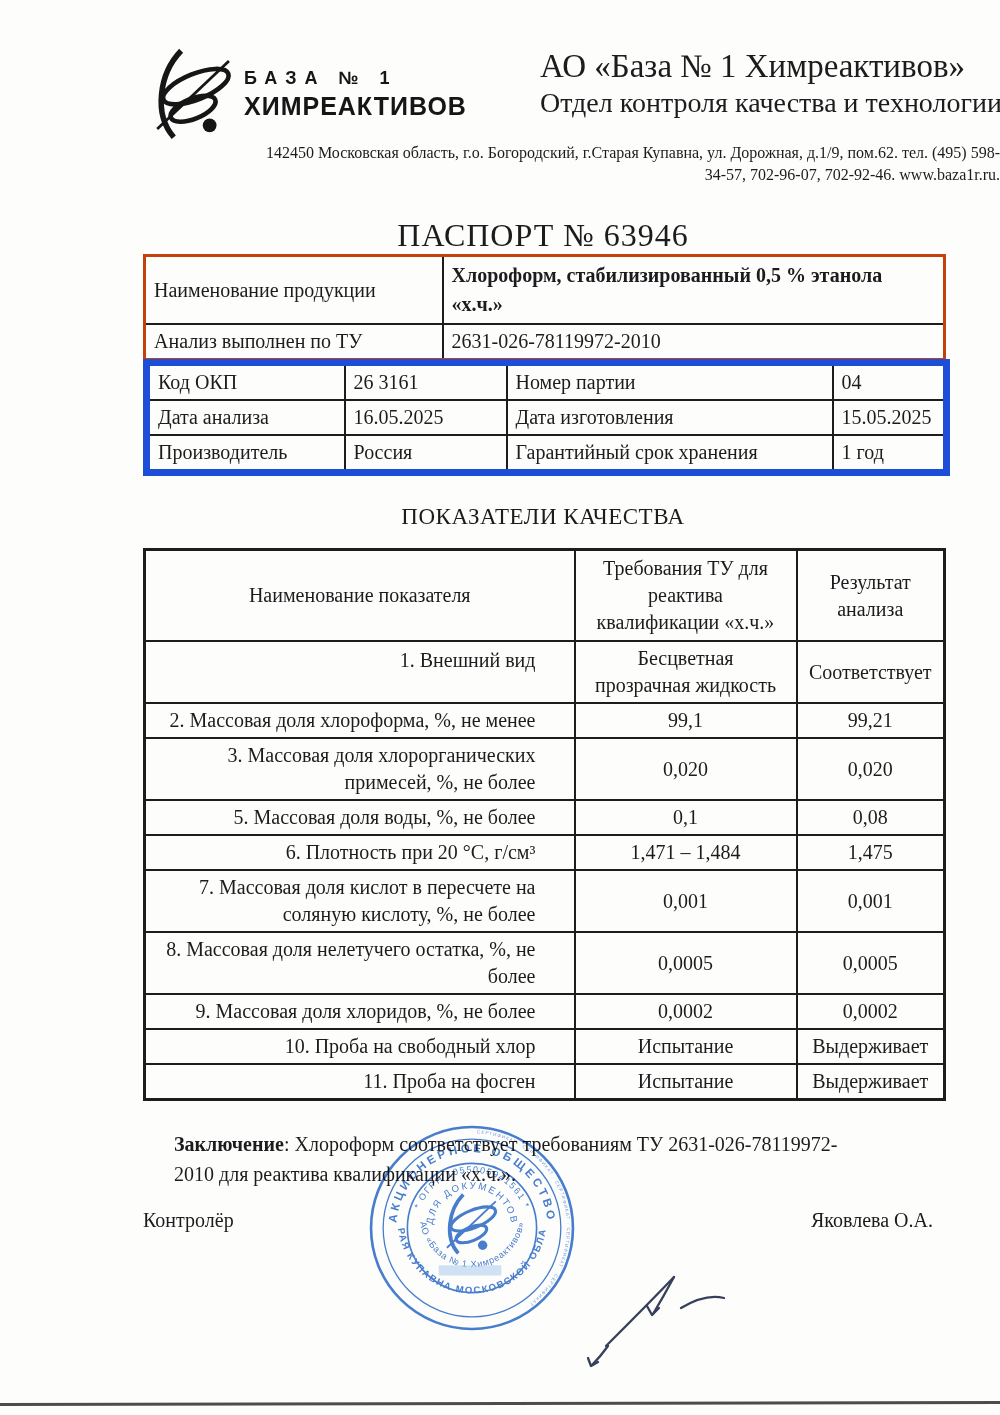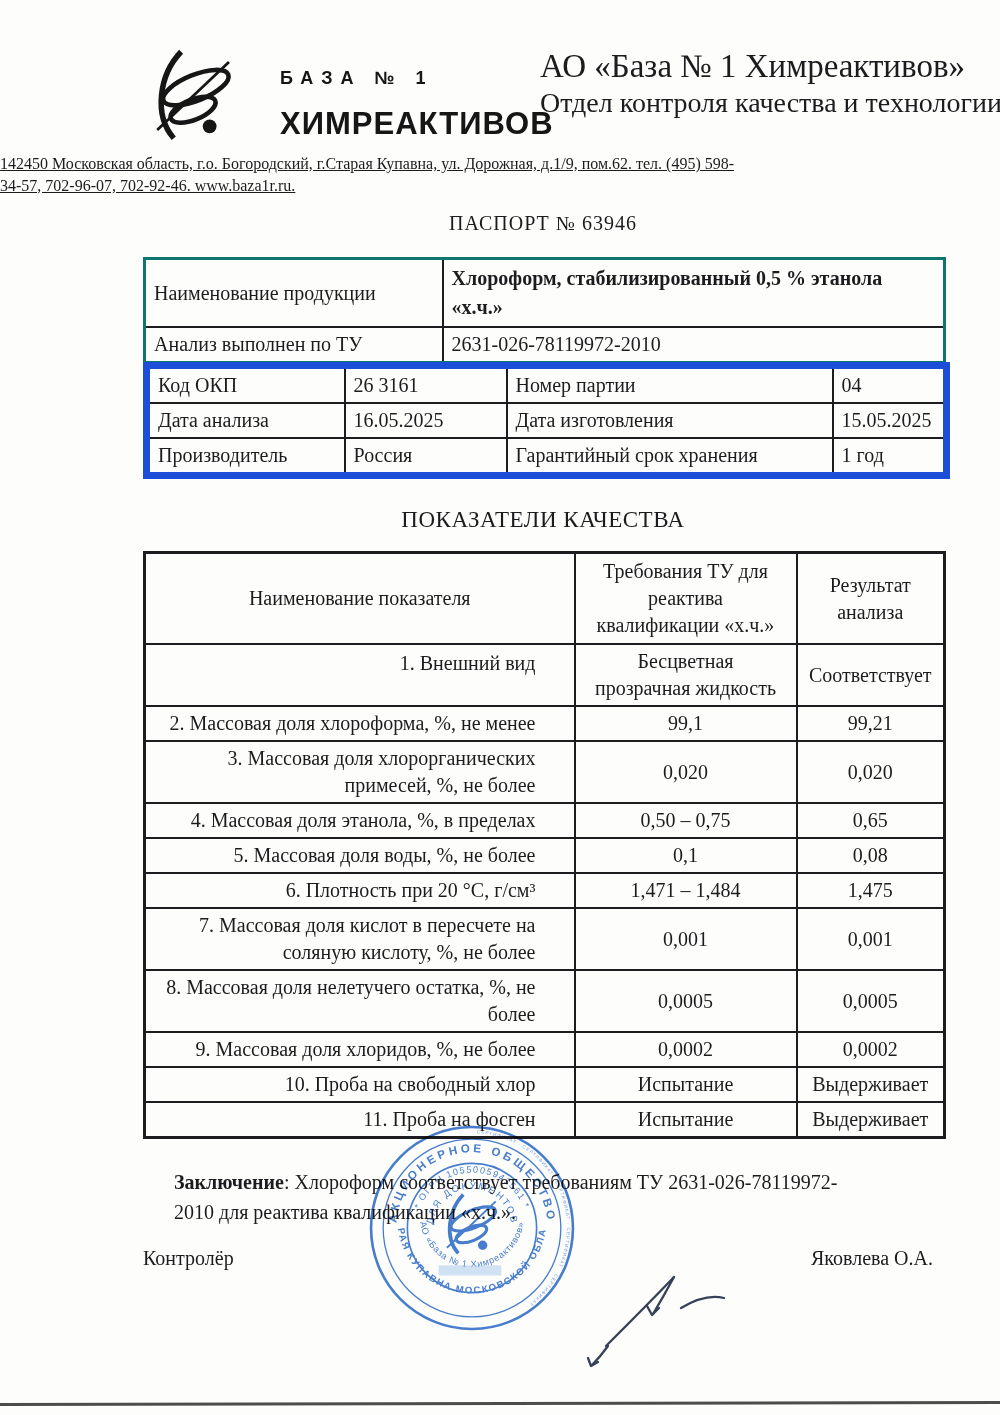--- a/index.html
+++ b/index.html
@@ -15,7 +15,7 @@
 
   
   .header { display:flex; align-items:flex-start; padding:48px 30px 0 148px; }
-  .logo-block { display:flex; align-items:center; width:392px; flex:none;gap:36px; }
+  .logo-block { display:flex; align-items:flex-start; width:392px; flex:none; }
   .logo-icon { width:92px; height:92px; flex:none; }
   .logo-text { margin-left:4px; padding-top:20px; font-family:"Liberation Sans", sans-serif; font-weight:bold; color:#161617; }
   .logo-line1 { font-size:18px; letter-spacing:8px; white-space:nowrap; }

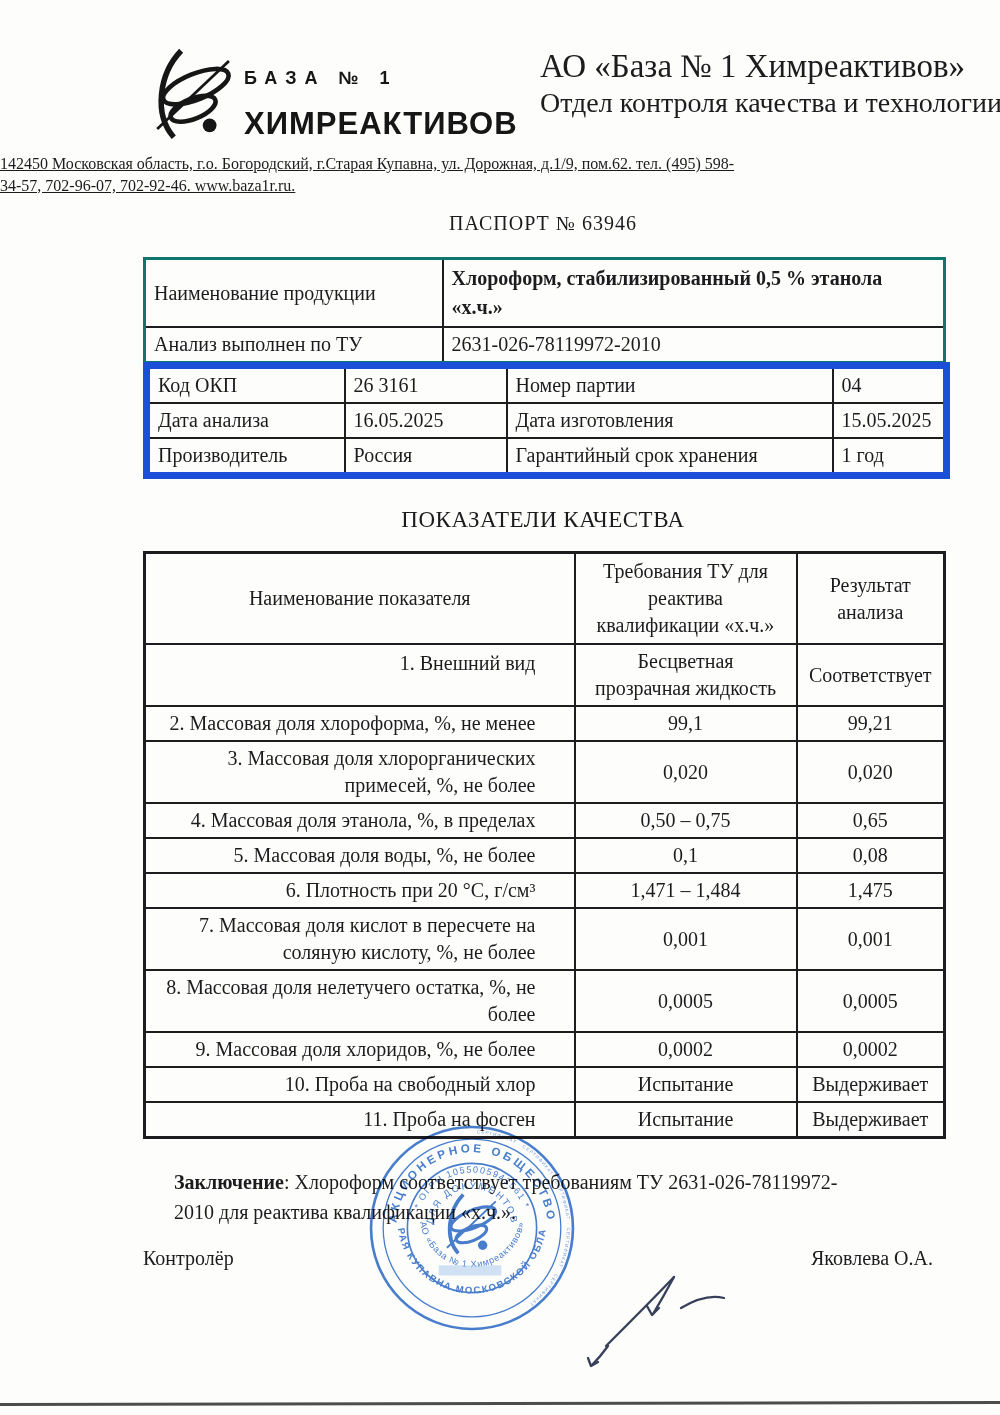--- a/index.html
+++ b/index.html
@@ -19,7 +19,7 @@
   .logo-icon { width:92px; height:92px; flex:none; }
   .logo-text { margin-left:4px; padding-top:20px; font-family:"Liberation Sans", sans-serif; font-weight:bold; color:#161617; }
   .logo-line1 { font-size:18px; letter-spacing:8px; white-space:nowrap; }
-  .logo-line2 { font-size:31px; letter-spacing:1px; margin-top:17px; white-space:nowrap; }
+  .logo-line2 { font-size:25px; letter-spacing:1px; margin-top:3px; white-space:nowrap; }
   .title-block { padding-top:0; }
   .org-name { font-size:33px; white-space:nowrap; }
   .dept { font-size:28px; margin-top:2px; white-space:nowrap; }

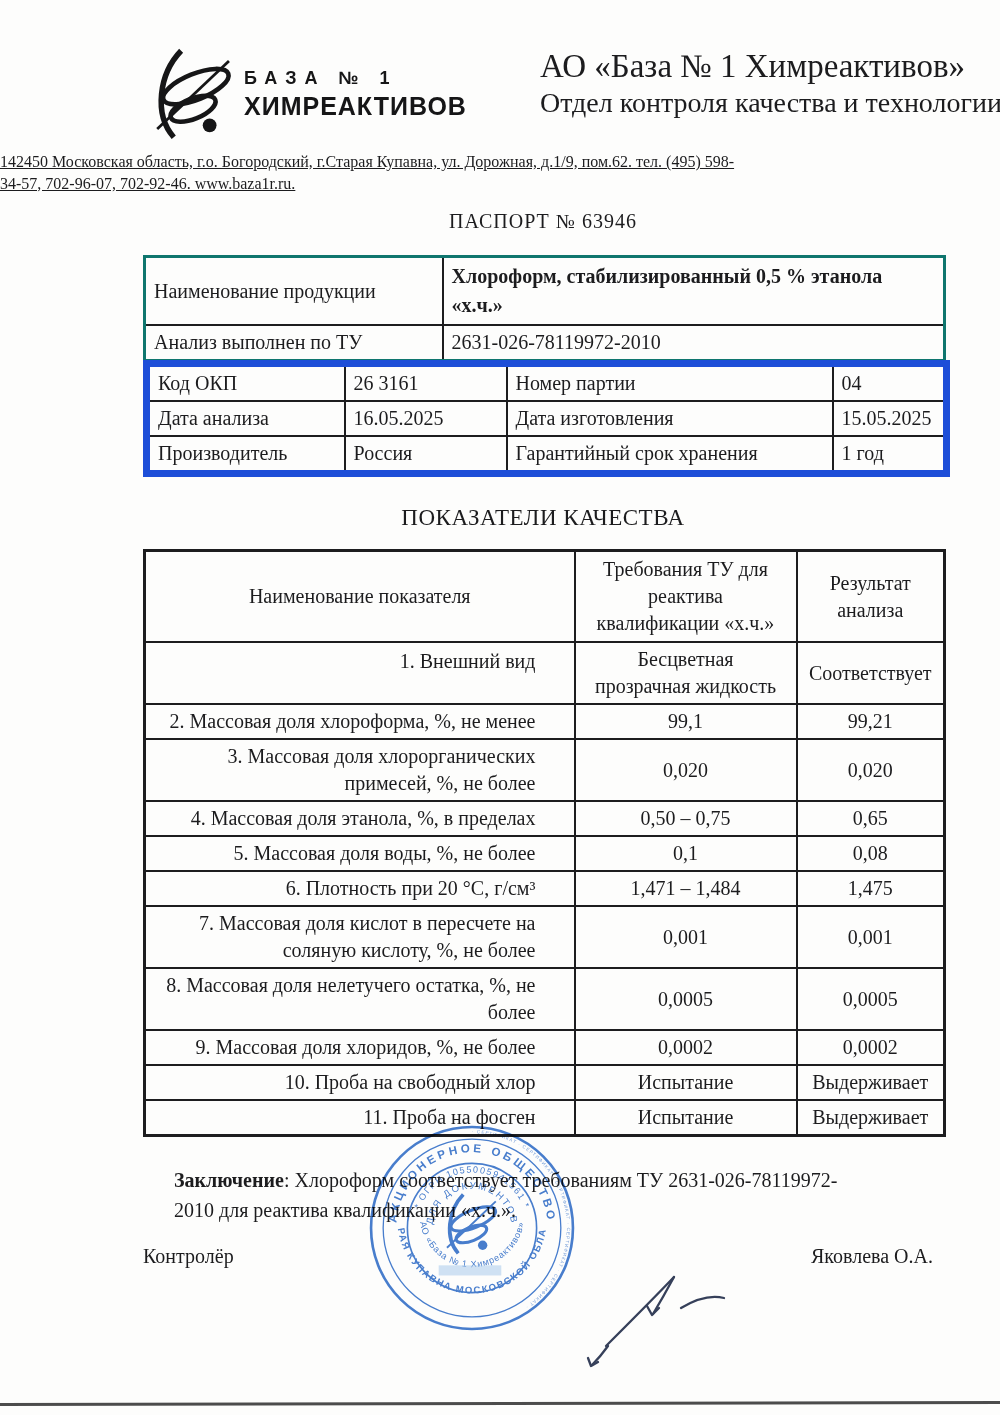--- a/index.html
+++ b/index.html
@@ -23,7 +23,7 @@
   .title-block { padding-top:0; }
   .org-name { font-size:33px; white-space:nowrap; }
   .dept { font-size:28px; margin-top:2px; white-space:nowrap; }
-  .address { text-align:left; font-size:16px; line-height:1.35; margin-top:11px;text-decoration:underline; }
+  .address { text-align:right; font-size:16px; line-height:1.35; margin-top:2px; }
   .address div { white-space:nowrap; }
 
   .passport-title { text-align:center; font-size:20px; letter-spacing:1px; margin-top:16px; }

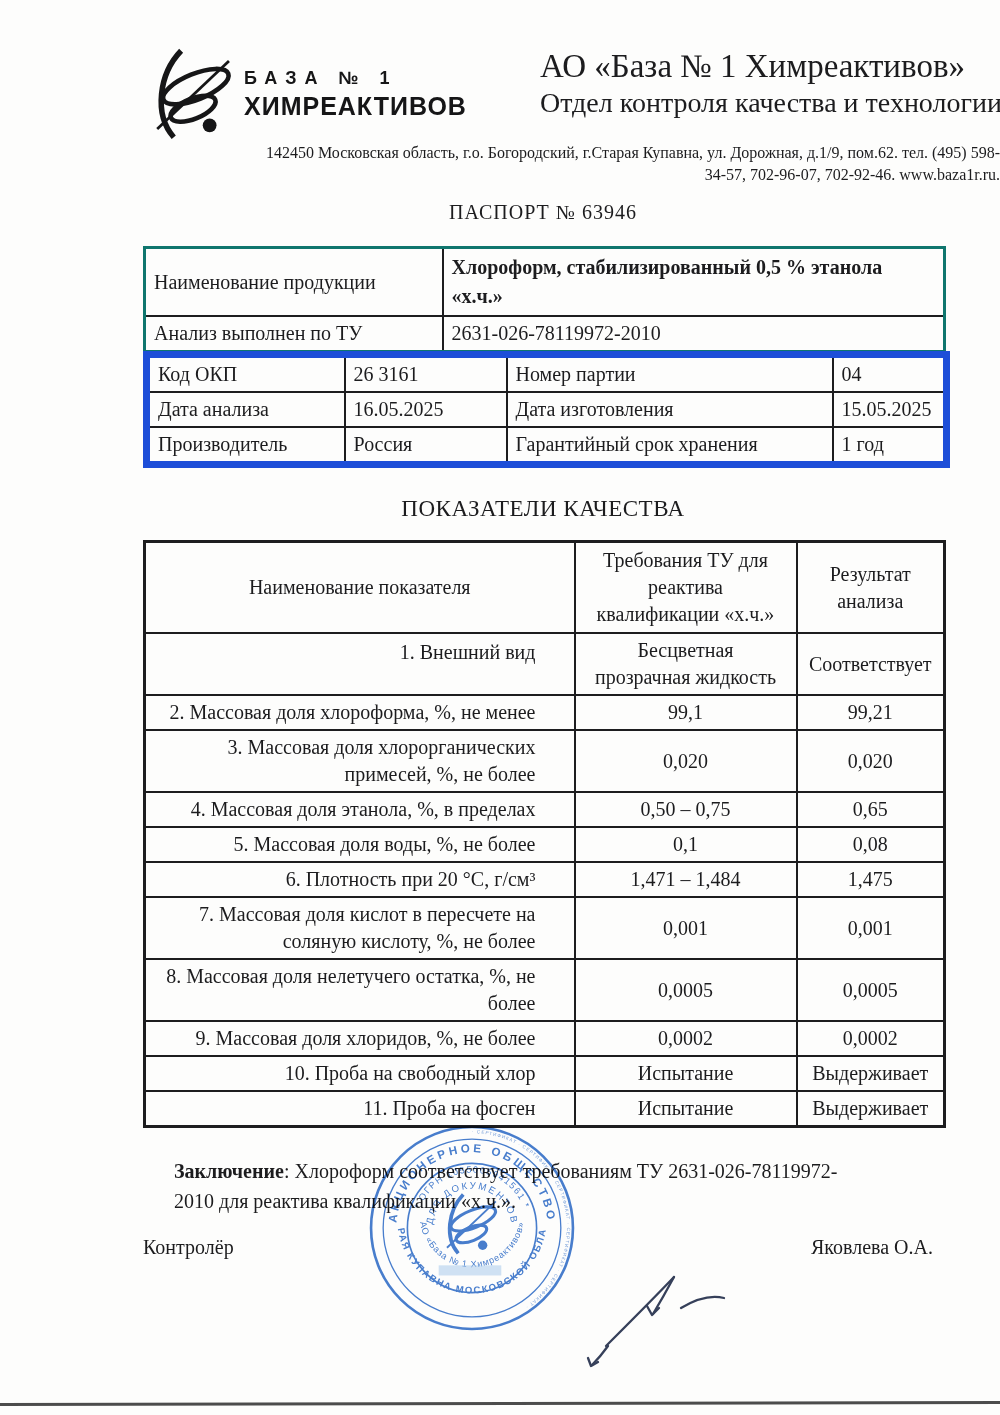--- a/index.html
+++ b/index.html
@@ -26,7 +26,7 @@
   .address { text-align:right; font-size:16px; line-height:1.35; margin-top:2px; }
   .address div { white-space:nowrap; }
 
-  .passport-title { text-align:center; font-size:20px; letter-spacing:1px; margin-top:16px; }
+  .passport-title { text-align:center; font-size:32px; letter-spacing:1px; margin-top:32px; }
 
   
   table { border-collapse:collapse; table-layout:fixed; width:800px; font-size:20px; }

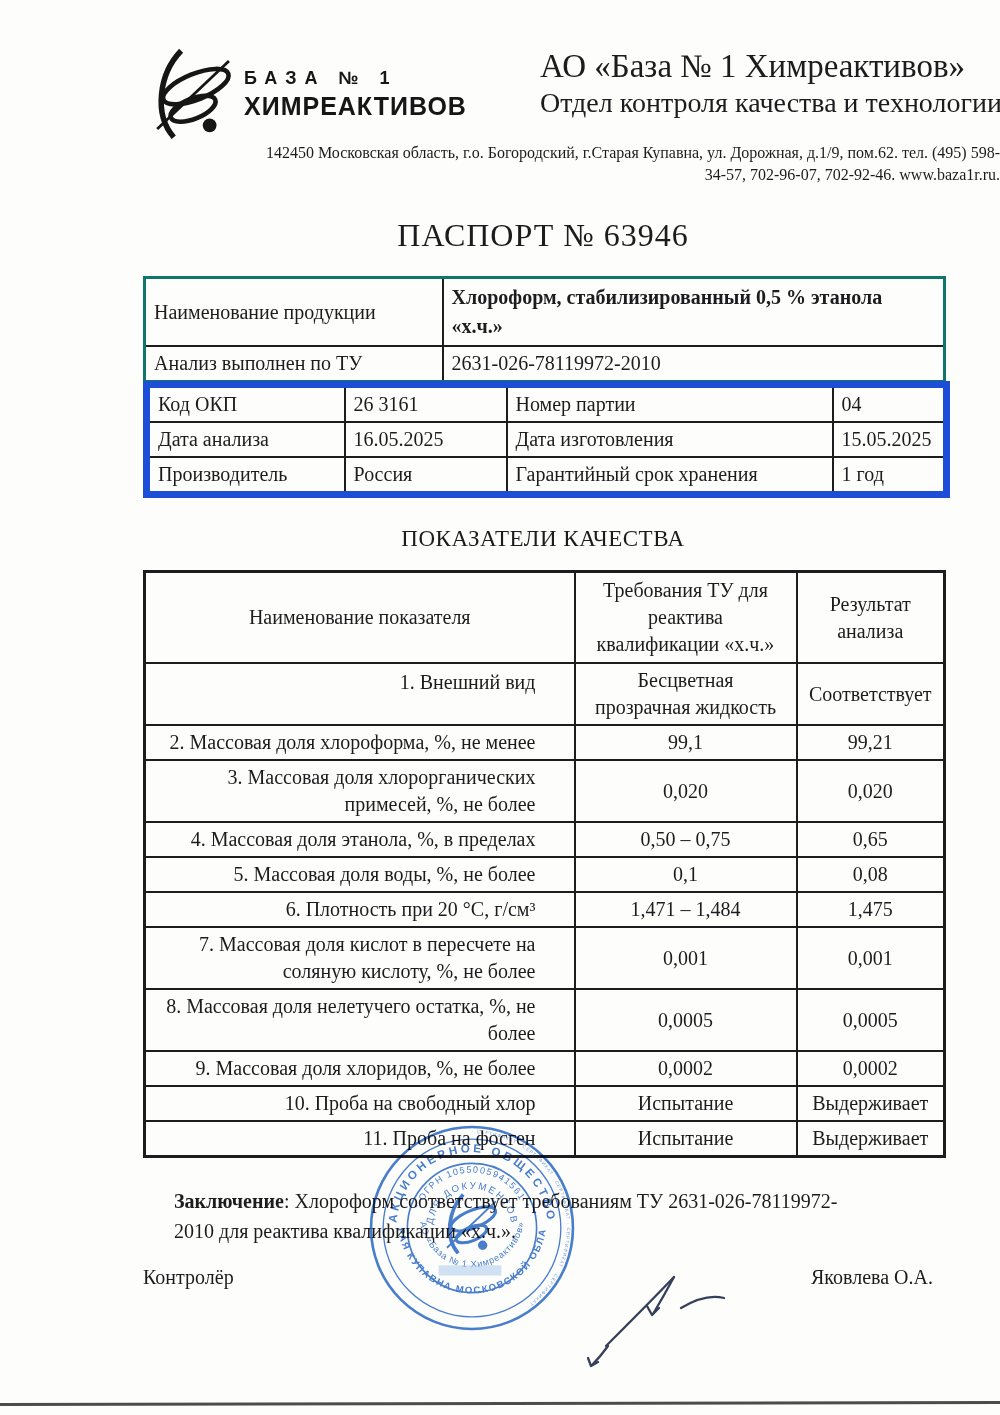--- a/index.html
+++ b/index.html
@@ -31,7 +31,7 @@
   
   table { border-collapse:collapse; table-layout:fixed; width:800px; font-size:20px; }
   td, th { border:2px solid #1d1d1f; padding:2px 8px; line-height:1.45; }
-  .tblA { margin-top:22px; border:3px solid #0f766e; }
+  .tblA { border:3px solid #c2410c; }
   .tblB { margin-top:-2px; border:7px solid #1d4ed8; }
   .tblA td.lbl, .tblB td.lbl { text-align:left; }
   .tblA .val-bold { font-weight:bold; }

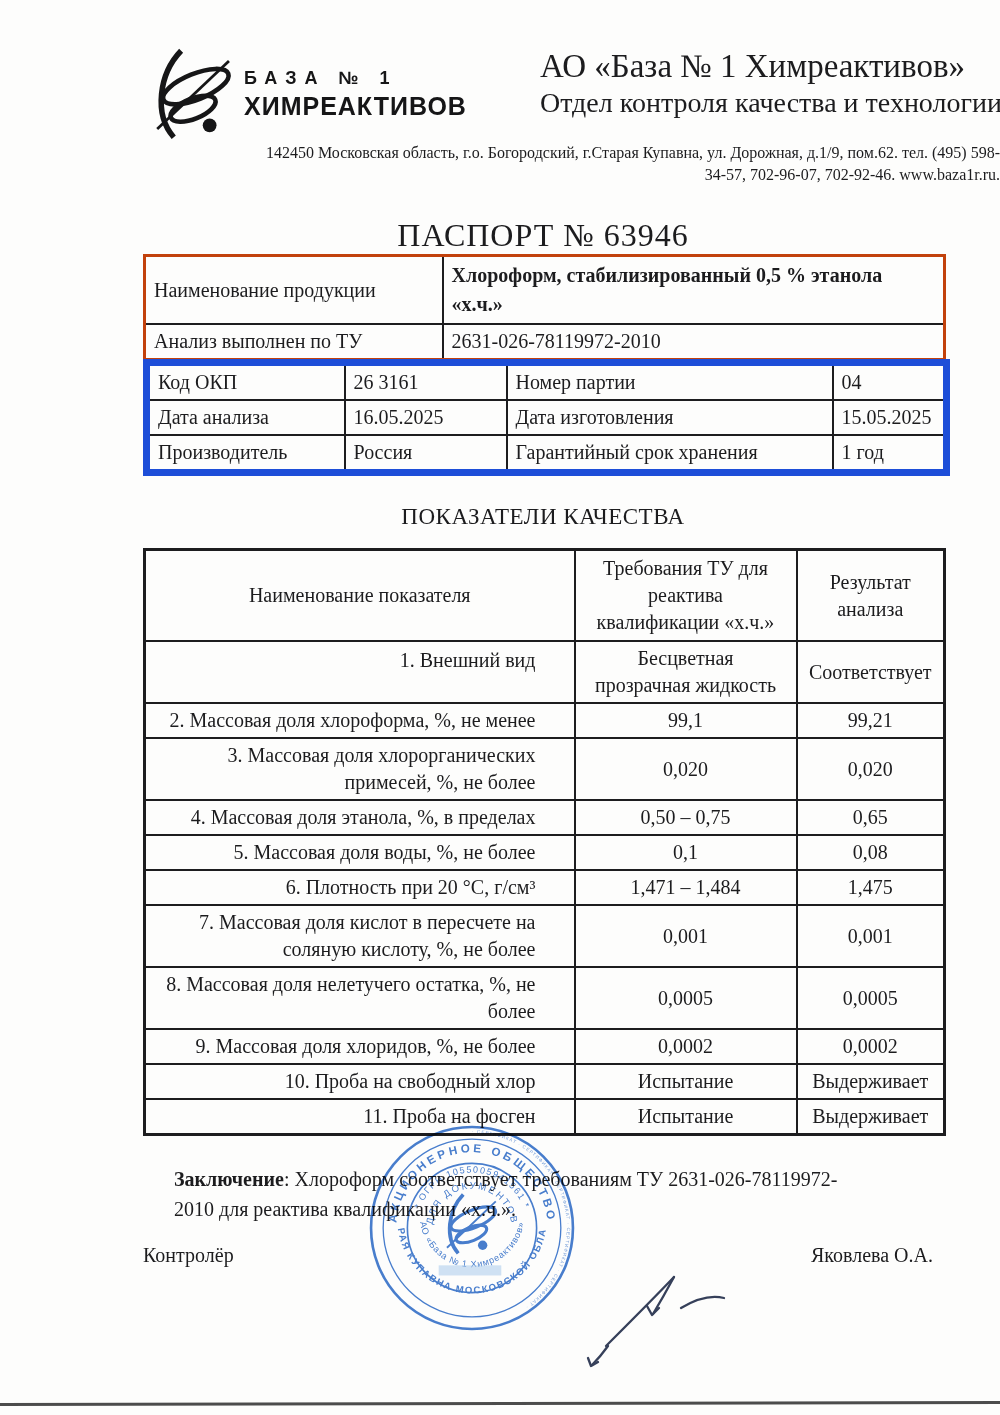--- a/index.html
+++ b/index.html
@@ -169,11 +169,6 @@
       <td class="res">0,020</td>
     </tr>
     <tr>
-      <td class="name">4. Массовая доля этанола, %, в пределах</td>
-      <td class="req">0,50 – 0,75</td>
-      <td class="res">0,65</td>
-    </tr>
-    <tr>
       <td class="name">5. Массовая доля воды, %, не более</td>
       <td class="req">0,1</td>
       <td class="res">0,08</td>

